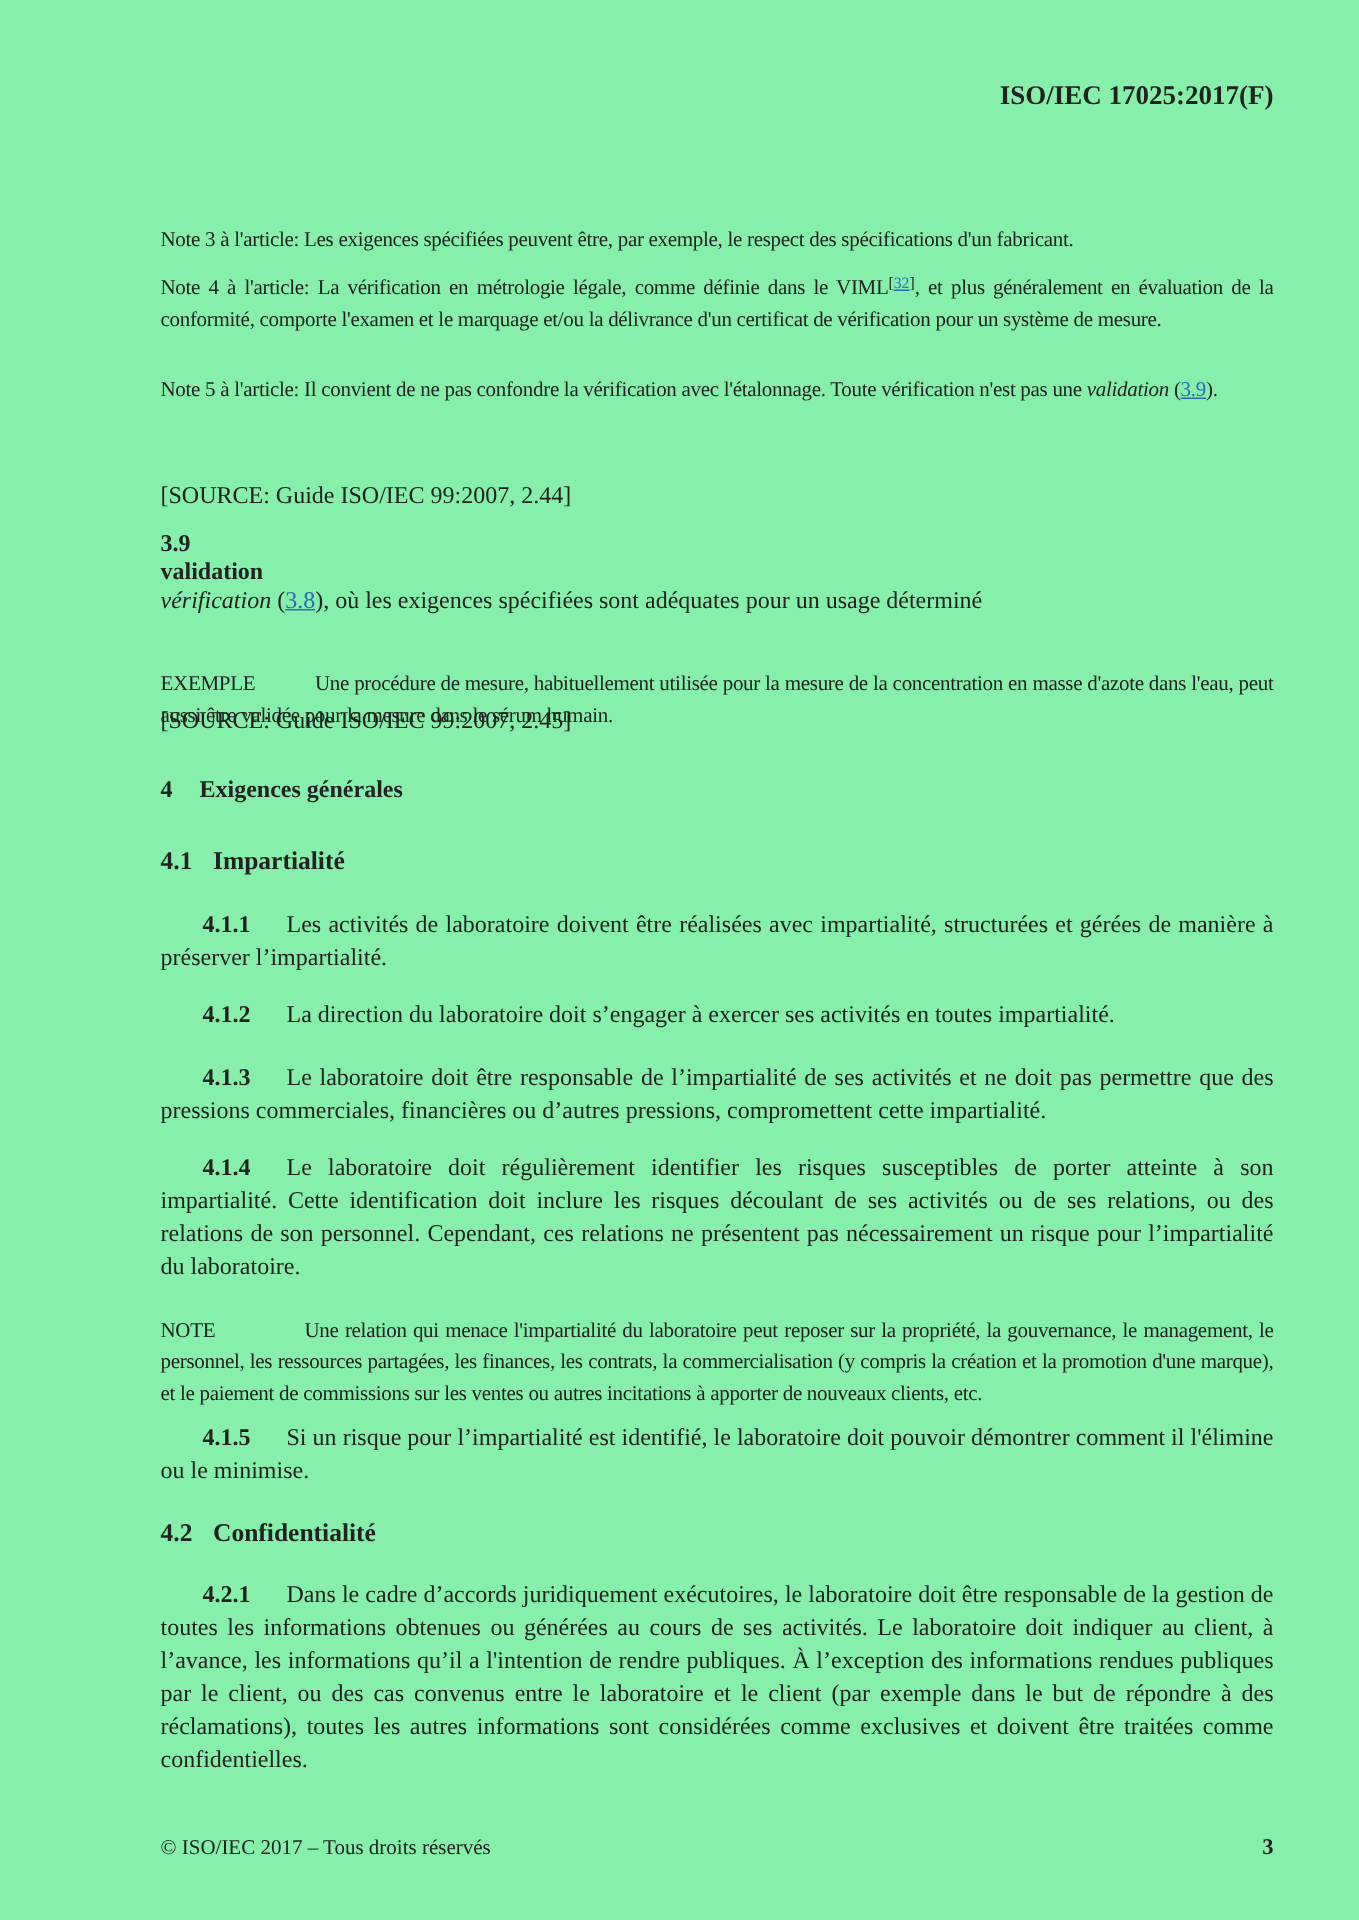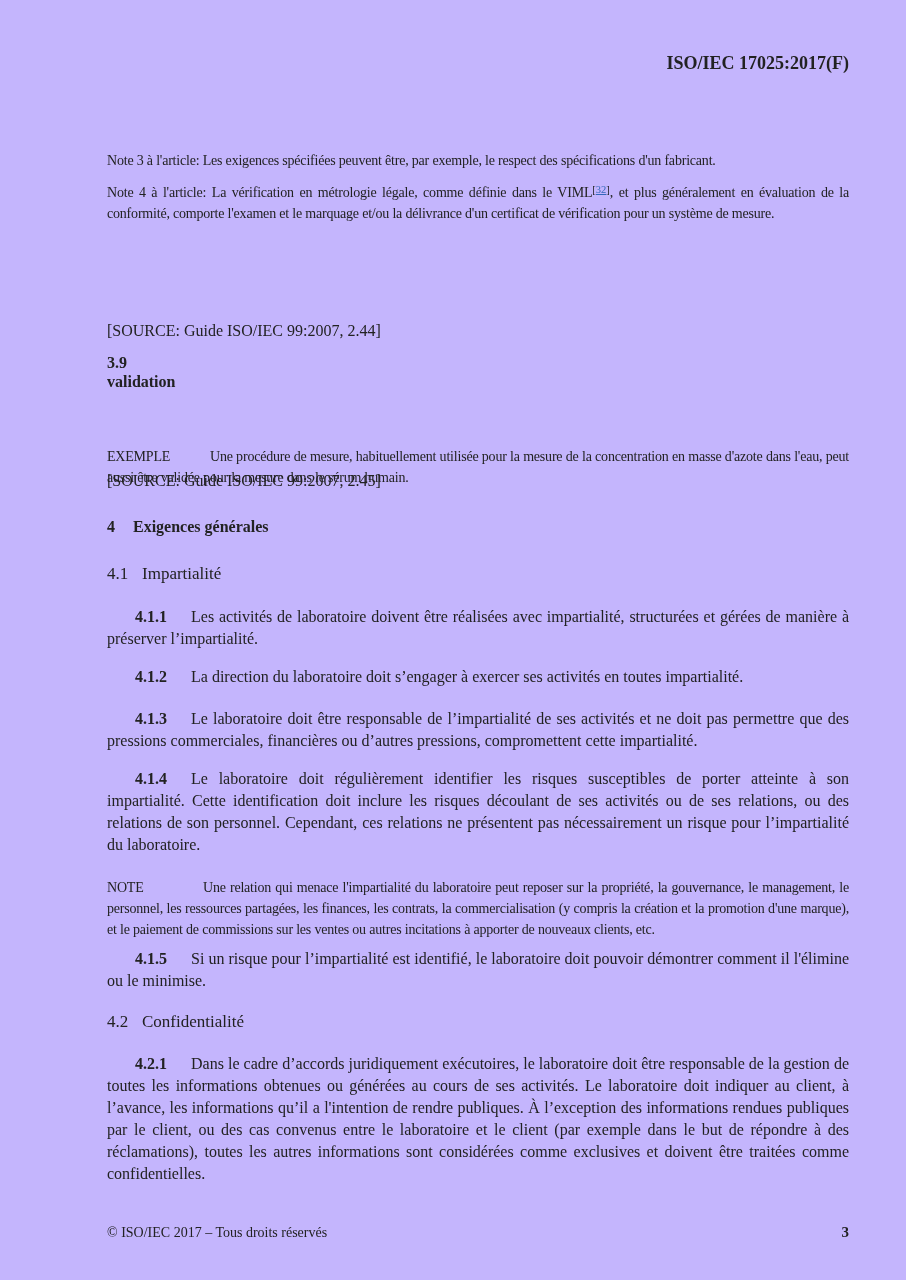--- a/index.html
+++ b/index.html
@@ -6,7 +6,7 @@
   .page {
     position:relative;
     width:906px; height:1280px;
-    background:#c4b5fd;
+    background:#86efac;
     font-family:"Liberation Serif", serif;
     color:#222222;
     overflow:hidden;

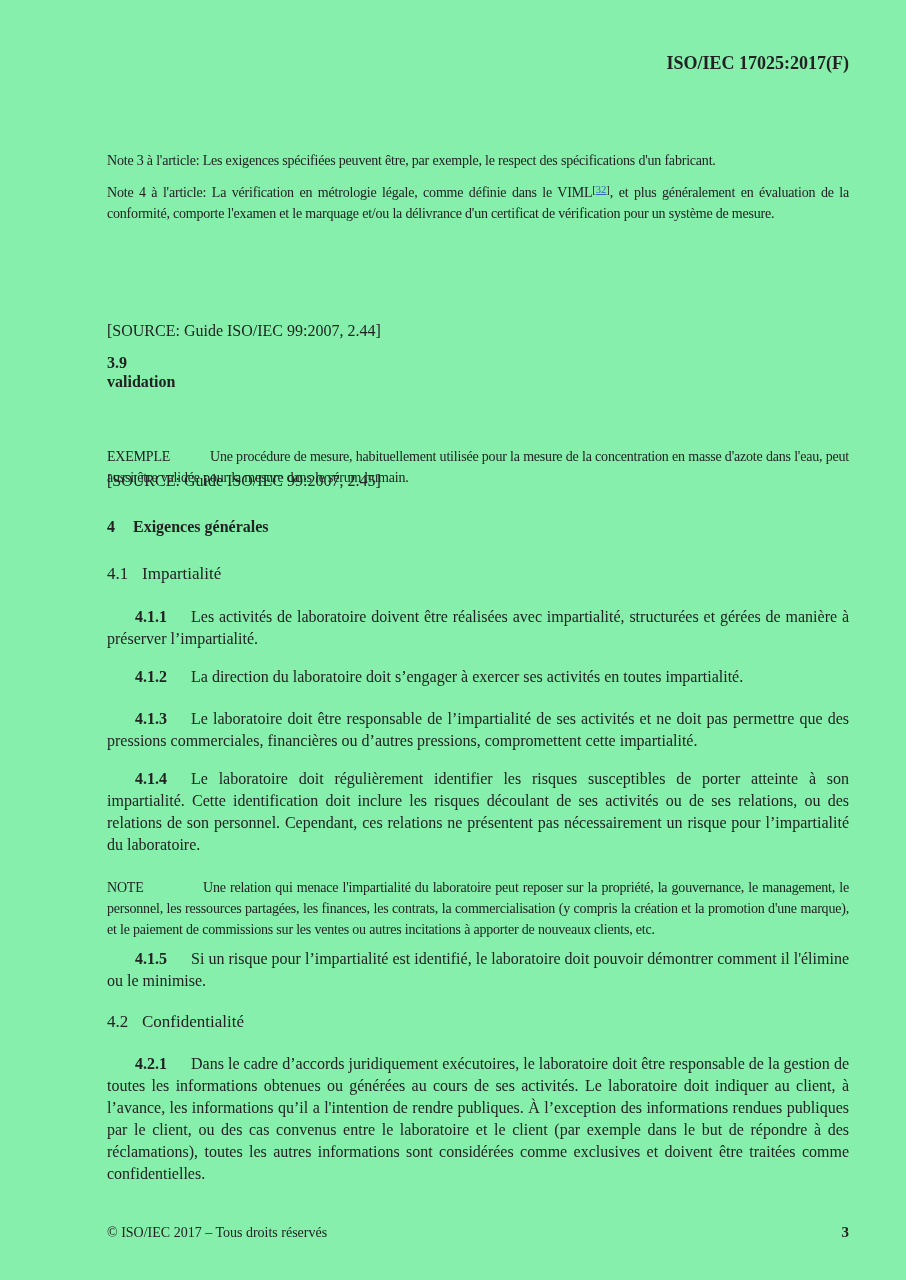--- a/index.html
+++ b/index.html
@@ -49,6 +49,9 @@
     <span>Note 4 à l'article: La vérification en métrologie légale, comme définie dans le VIML</span><sup class="refmark"><span>[</span><a class="xref">32</a><span>]</span></sup><span>, et plus généralement en évaluation de la conformité, comporte l'examen et le marquage et/ou la délivrance d'un certificat de vérification pour un système de mesure.</span>
   </div>
 
+  <div class="abs note-p" style="top:226px">
+    <span>Note 5 à l'article: Il convient de ne pas confondre la vérification avec l'étalonnage. Toute vérification n'est pas une </span><span class="ital">validation</span><span> (</span><a class="xref">3.9</a><span>).</span>
+  </div>
 
 
   <div class="abs src-p" style="top:320px">

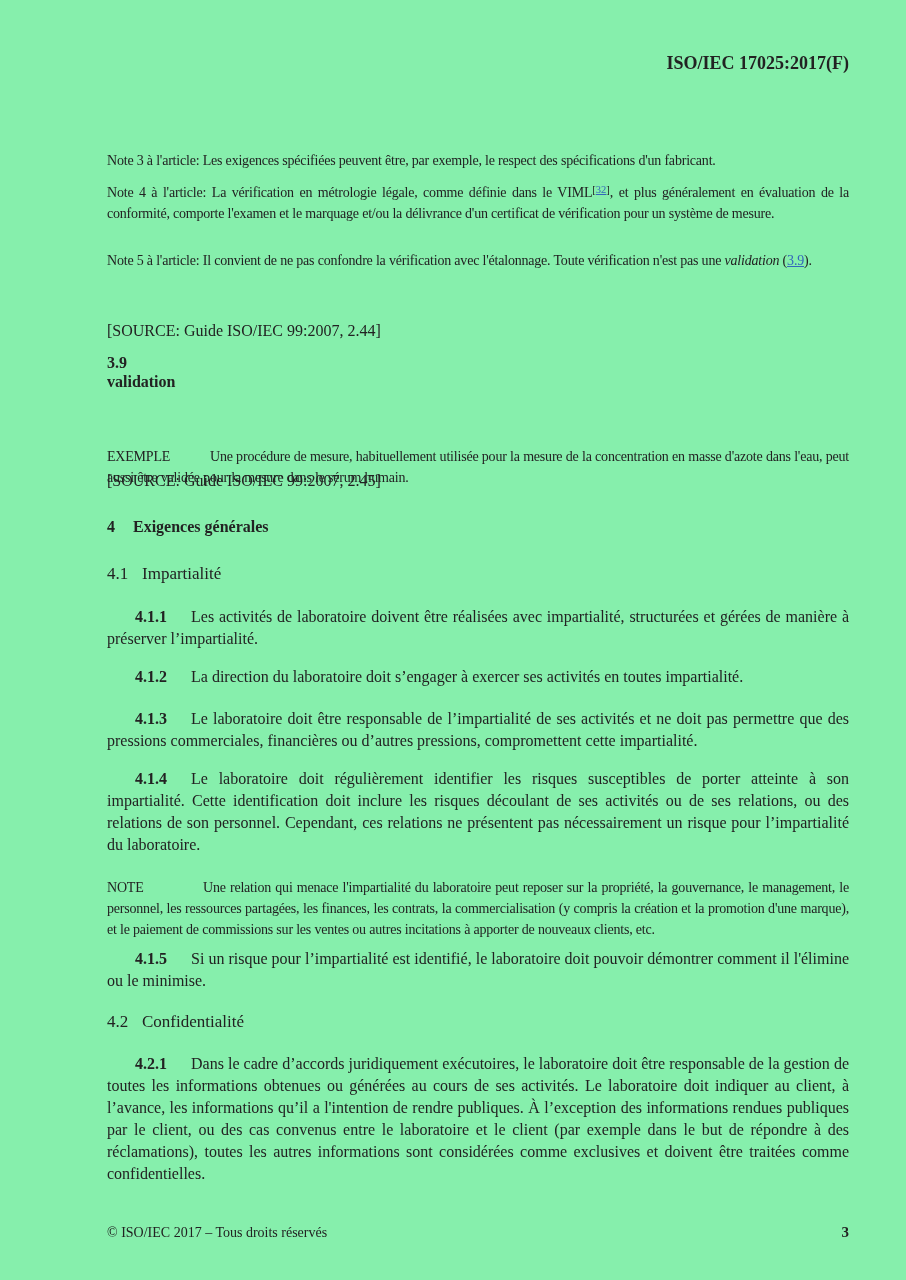--- a/index.html
+++ b/index.html
@@ -61,6 +61,7 @@
   <div class="abs term-block" style="top:353px">
     <div class="term-num">3.9</div>
     <div class="term-name">validation</div>
+    <div><span class="ital">vérification</span><span> (</span><a class="xref">3.8</a><span>), où les exigences spécifiées sont adéquates pour un usage déterminé</span></div>
   </div>
 
   <div class="abs note-p" style="top:422px">

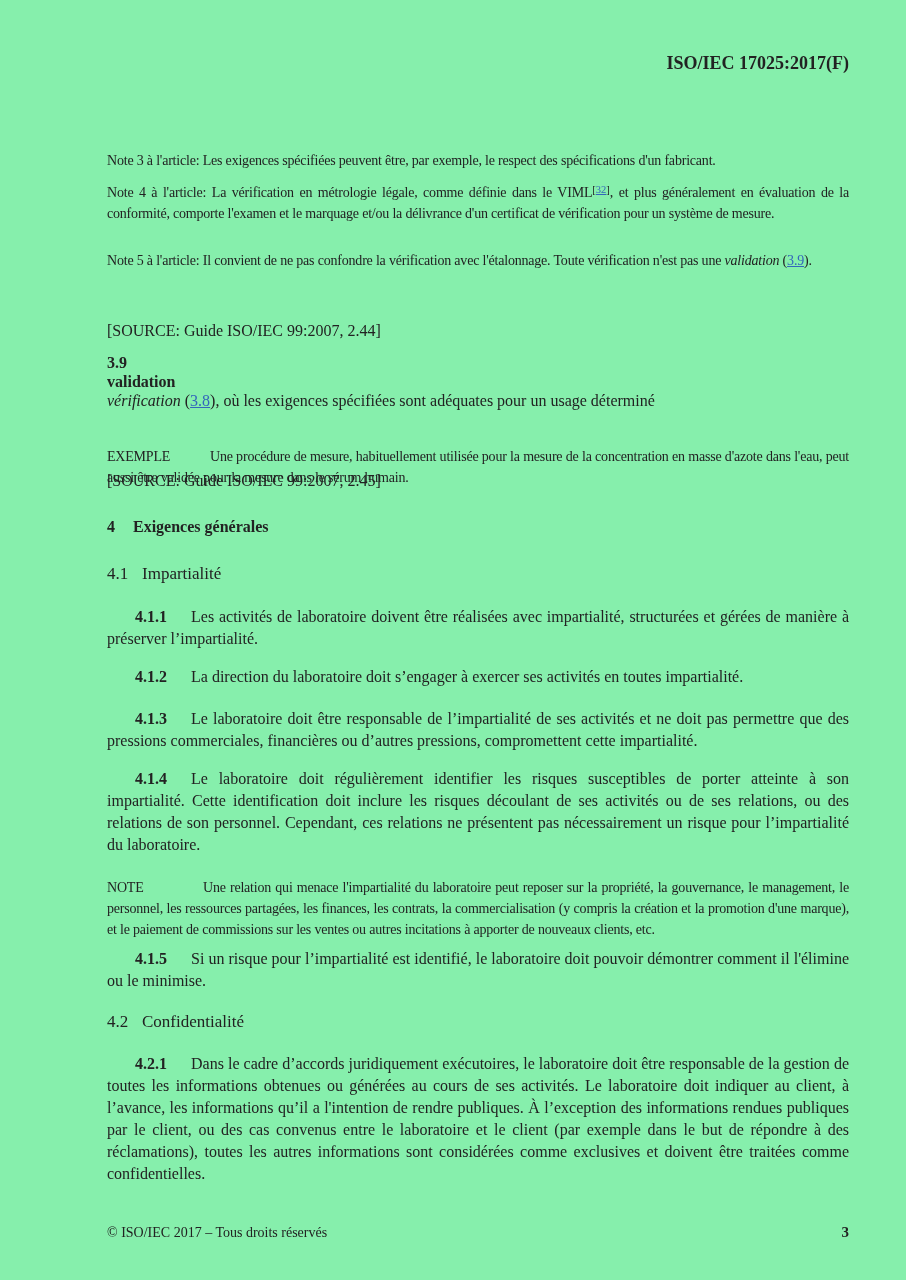--- a/index.html
+++ b/index.html
@@ -24,7 +24,7 @@
   sup.refmark { font-size:10.5px; line-height:0; vertical-align:4px; letter-spacing:0; }
   .h1 { font-size:16px; font-weight:bold; line-height:26px; }
   .h1 .hnum { display:inline-block; width:26px; }
-  .h2 { font-size:17px; font-weight:normal; line-height:24px; }
+  .h2 { font-size:17px; font-weight:bold; line-height:24px; }
   .h2 .hnum { display:inline-block; width:35px; }
   .cnum { font-weight:bold; display:inline-block; width:56px;margin-left:28px; }
   .lbl { display:inline-block; width:96px; }

